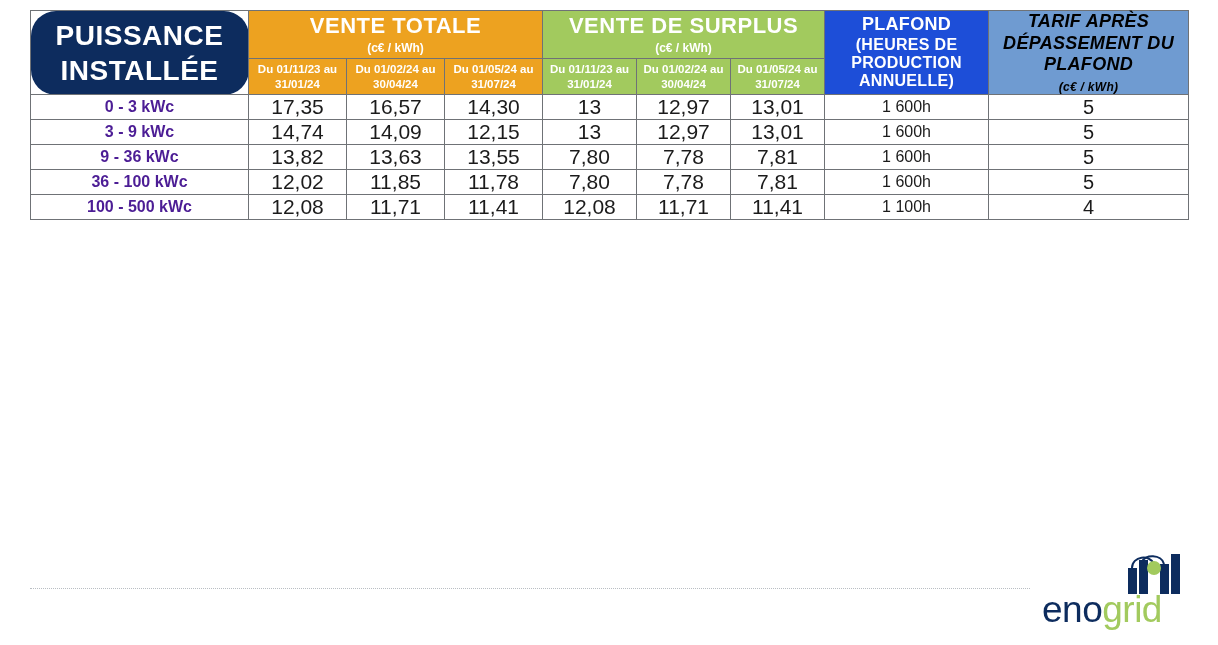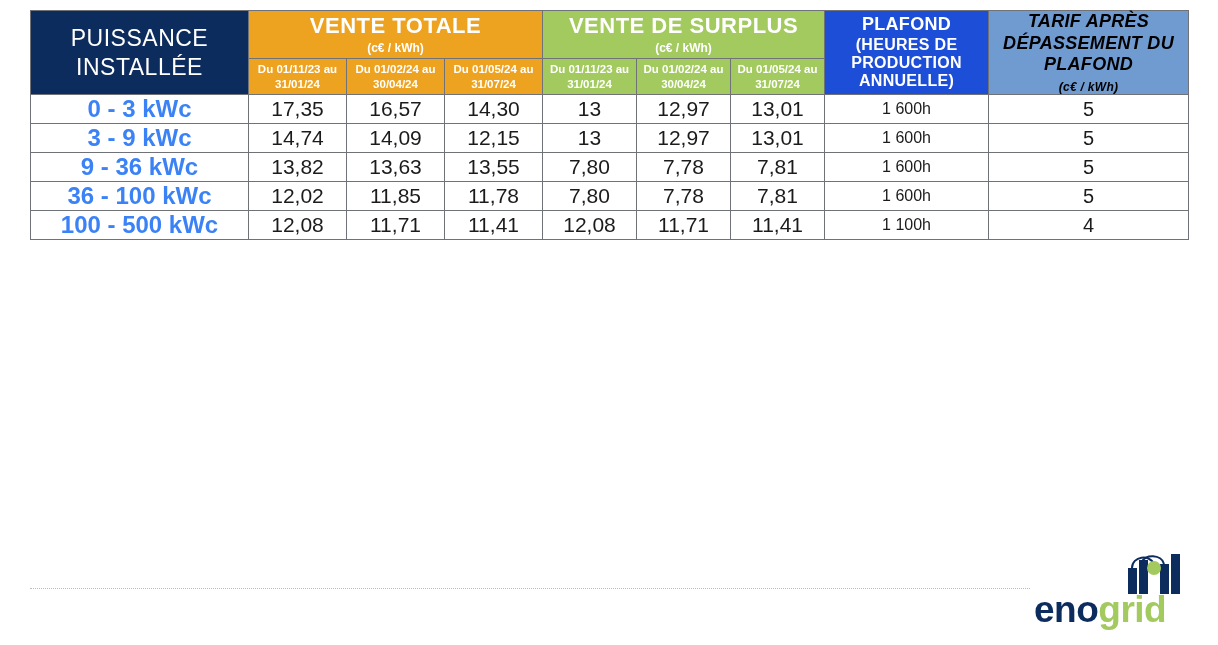--- a/index.html
+++ b/index.html
@@ -42,11 +42,12 @@
   .h-power {
     background: #0d2c5e;
     color: #ffffff;
-    font-weight: normal;
-    font-size: 23px;
+    font-weight: bold;
+    font-size: 28px;
     letter-spacing: 0.5px;
     line-height: 1.25;
     padding: 6px 4px;
+    border-radius: 25px;
   }
   .h-total {
     background: #eda220;

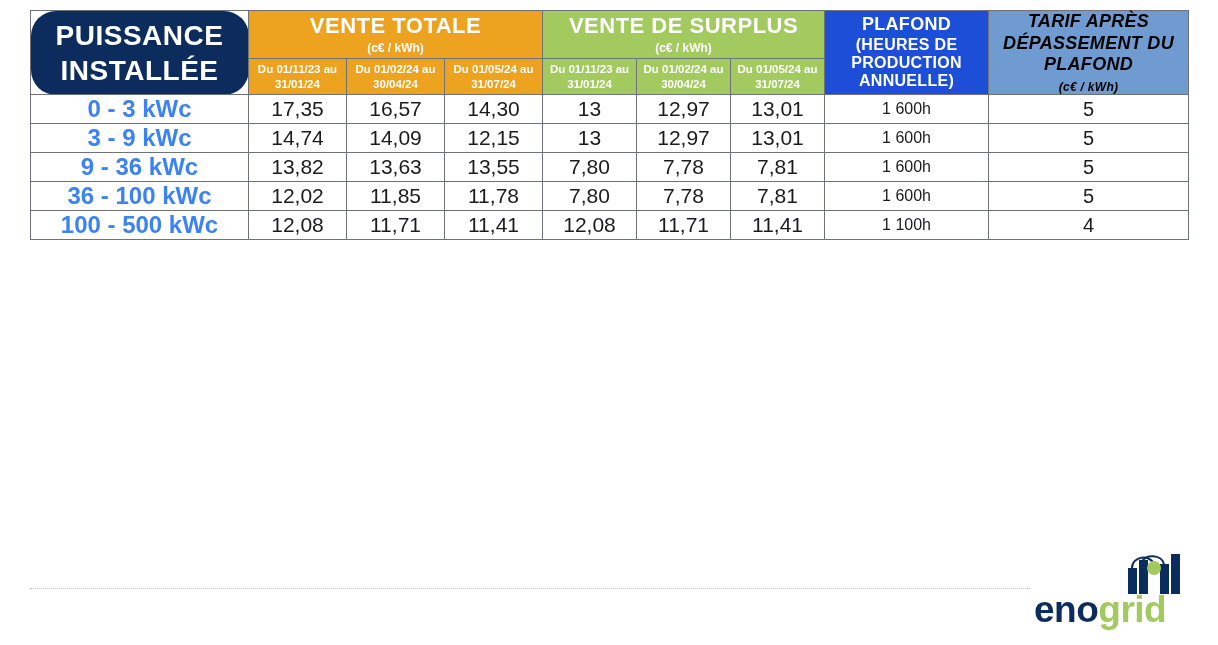--- a/index.html
+++ b/index.html
@@ -123,9 +123,9 @@
 
   
   td.row-label {
-    font-size: 24px;
-    font-weight: bold;
-    color: #3b82f6;
+    font-size: 16px;
+    font-weight: bold;
+    color: #4c1d95;
     text-align: center;
     padding: 20px 4px;
     margin-top: 31px;

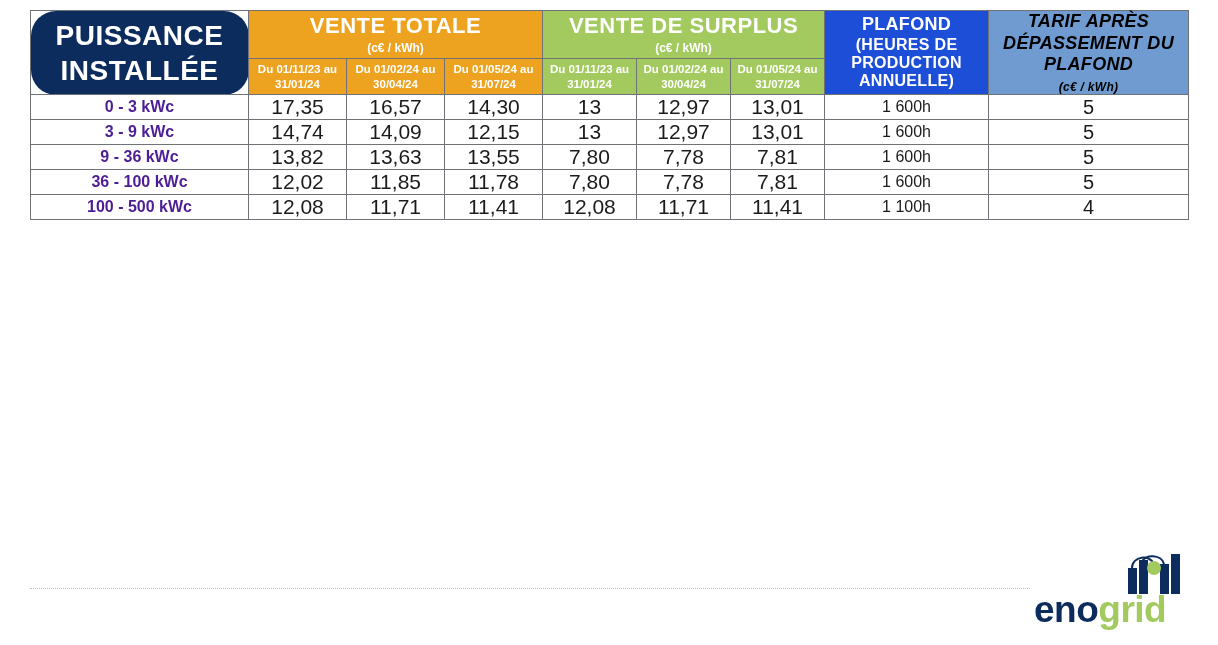--- a/index.html
+++ b/index.html
@@ -164,10 +164,10 @@
   }
   .logo-word {
     position: absolute;
-    left: 4px;
+    left: 12px;
     bottom: 0;
     font-size: 37px;
-    font-weight: bold;
+    font-weight: normal;
     letter-spacing: -0.5px;
     line-height: 1;
   }

